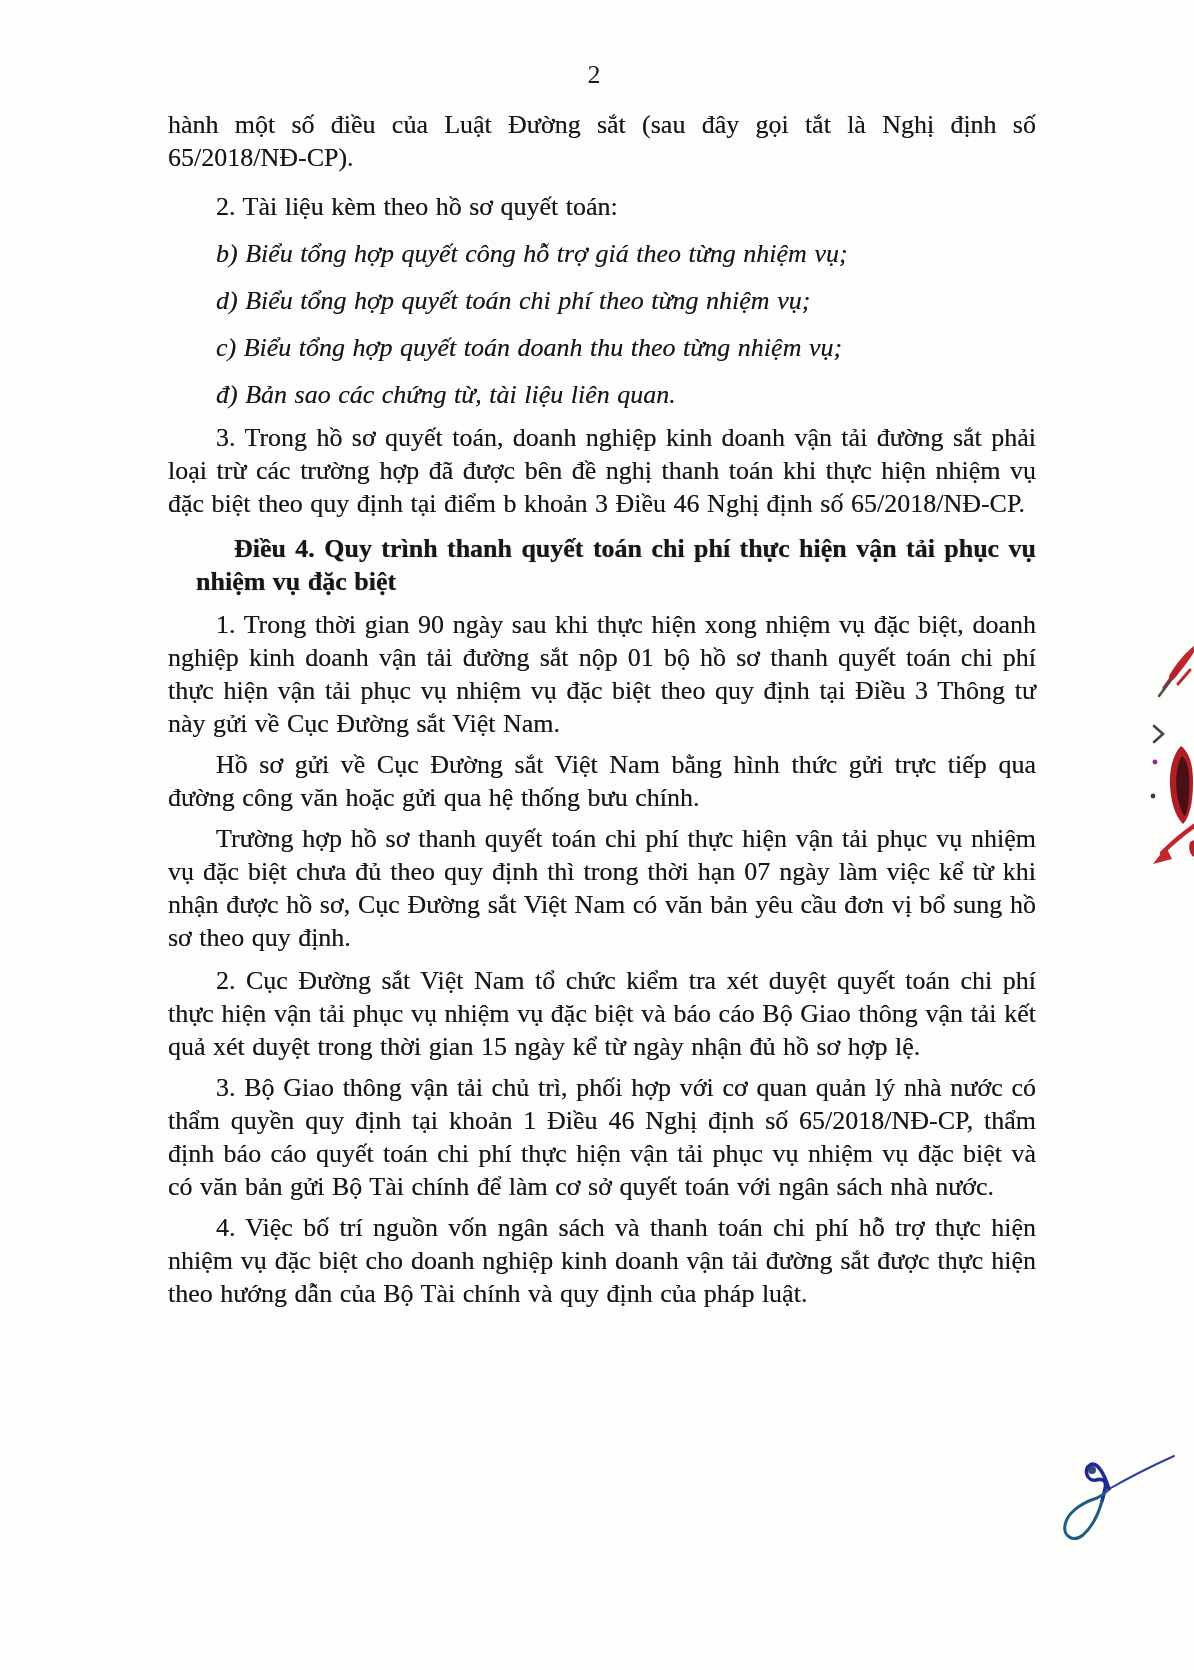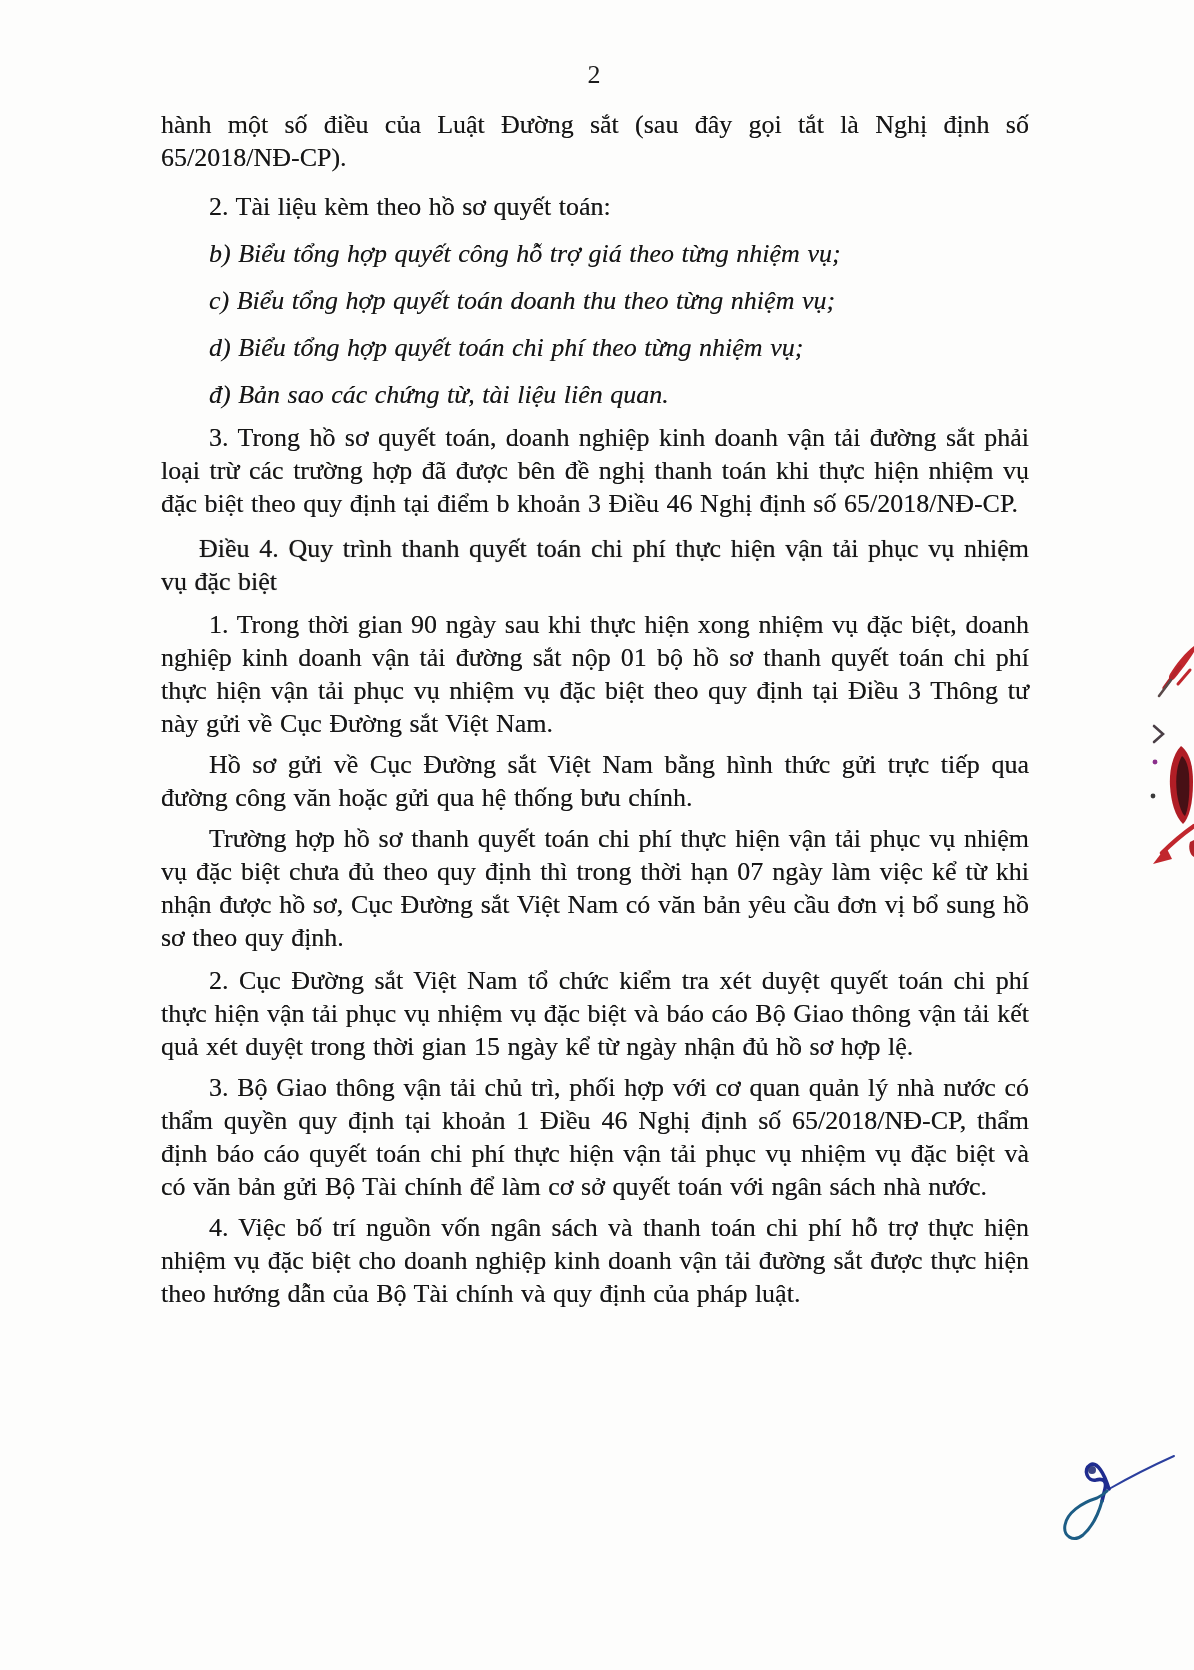--- a/index.html
+++ b/index.html
@@ -28,7 +28,7 @@
   .content {
     position: absolute;
     top: 108px;
-    left: 161px;
+    left: 168px;
     width: 868px;
   }
   .para {

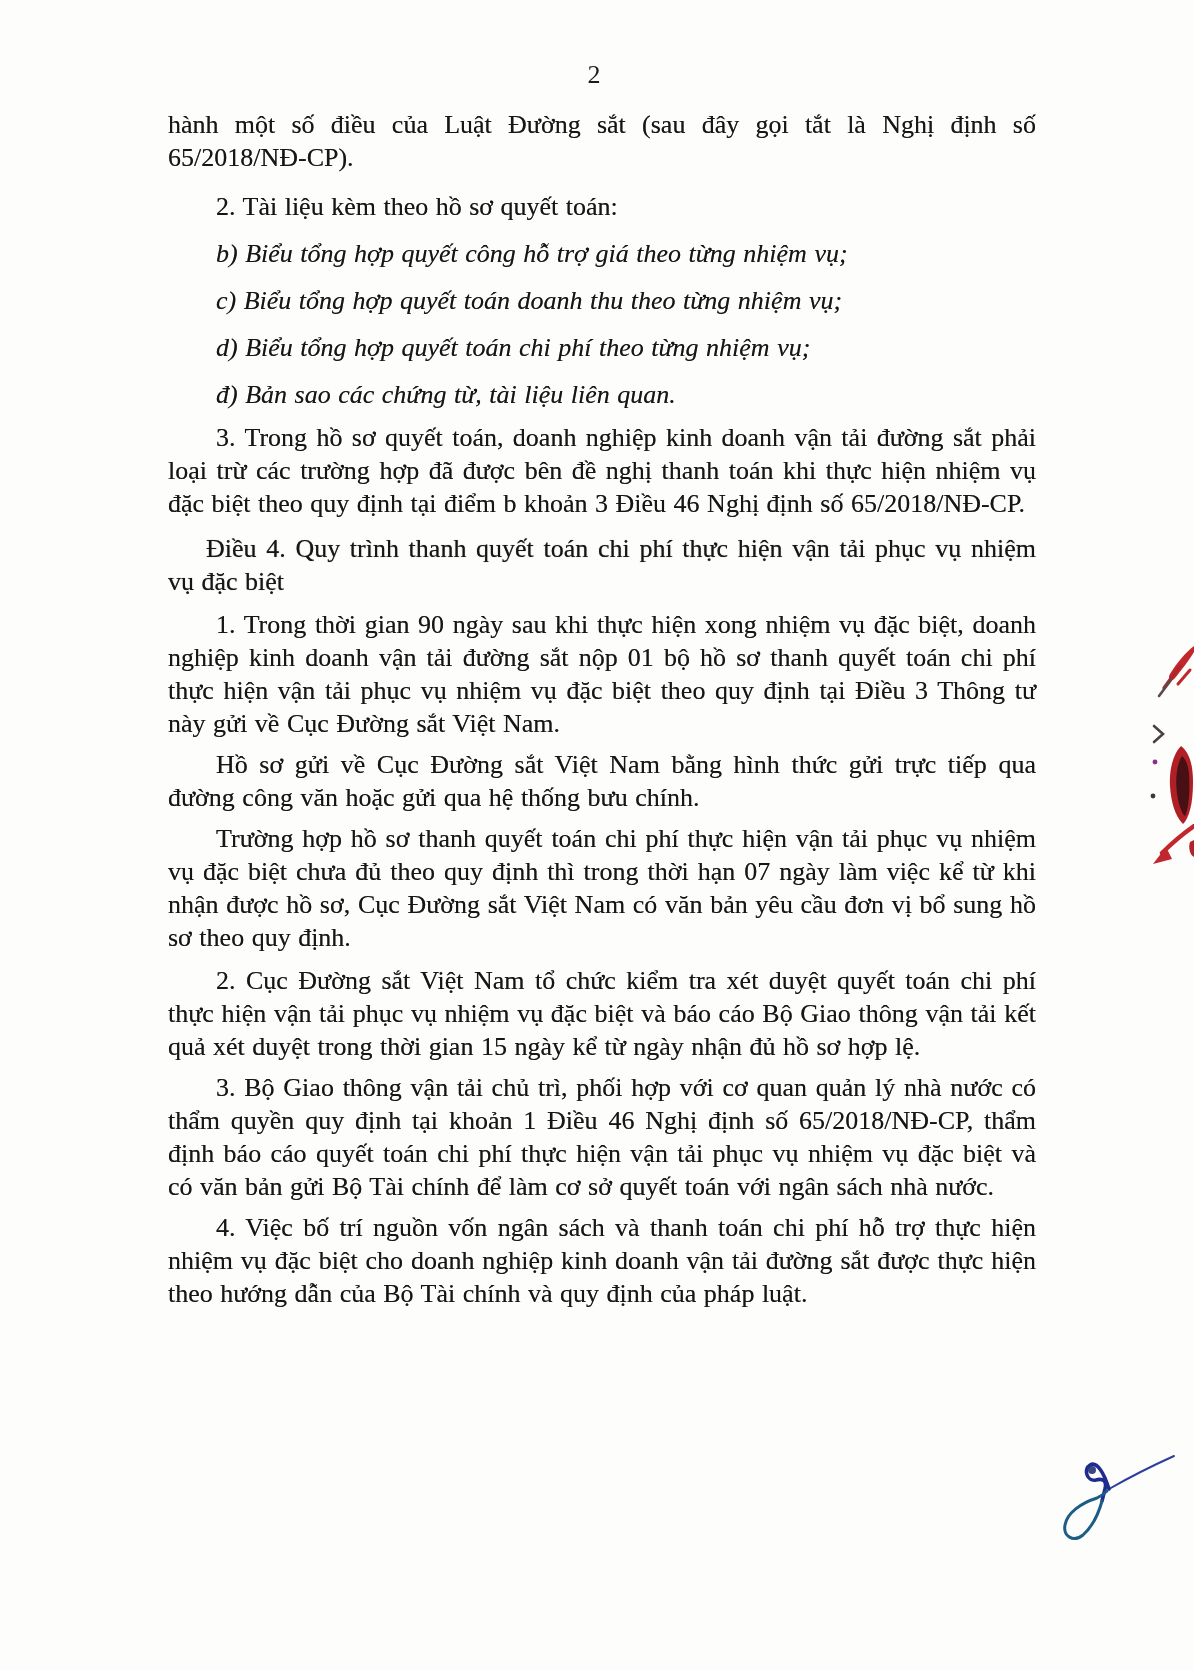--- a/index.html
+++ b/index.html
@@ -88,8 +88,8 @@
     <p class="para first">hành một số điều của Luật Đường sắt (sau đây gọi tắt là Nghị định số 65/2018/NĐ-CP).</p>
     <p class="para intro">2. Tài liệu kèm theo hồ sơ quyết toán:</p>
     <p class="para item">b) Biểu tổng hợp quyết công hỗ trợ giá theo từng nhiệm vụ;</p>
+    <p class="para item">d) Biểu tổng hợp quyết toán chi phí theo từng nhiệm vụ;</p>
     <p class="para item">c) Biểu tổng hợp quyết toán doanh thu theo từng nhiệm vụ;</p>
-    <p class="para item">d) Biểu tổng hợp quyết toán chi phí theo từng nhiệm vụ;</p>
     <p class="para item">đ) Bản sao các chứng từ, tài liệu liên quan.</p>
     <p class="para">3. Trong hồ sơ quyết toán, doanh nghiệp kinh doanh vận tải đường sắt phải loại trừ các trường hợp đã được bên đề nghị thanh toán khi thực hiện nhiệm vụ đặc biệt theo quy định tại điểm b khoản 3 Điều 46 Nghị định số 65/2018/NĐ-CP.</p>
     <p class="para heading">Điều 4. Quy trình thanh quyết toán chi phí thực hiện vận tải phục vụ nhiệm vụ đặc biệt</p>

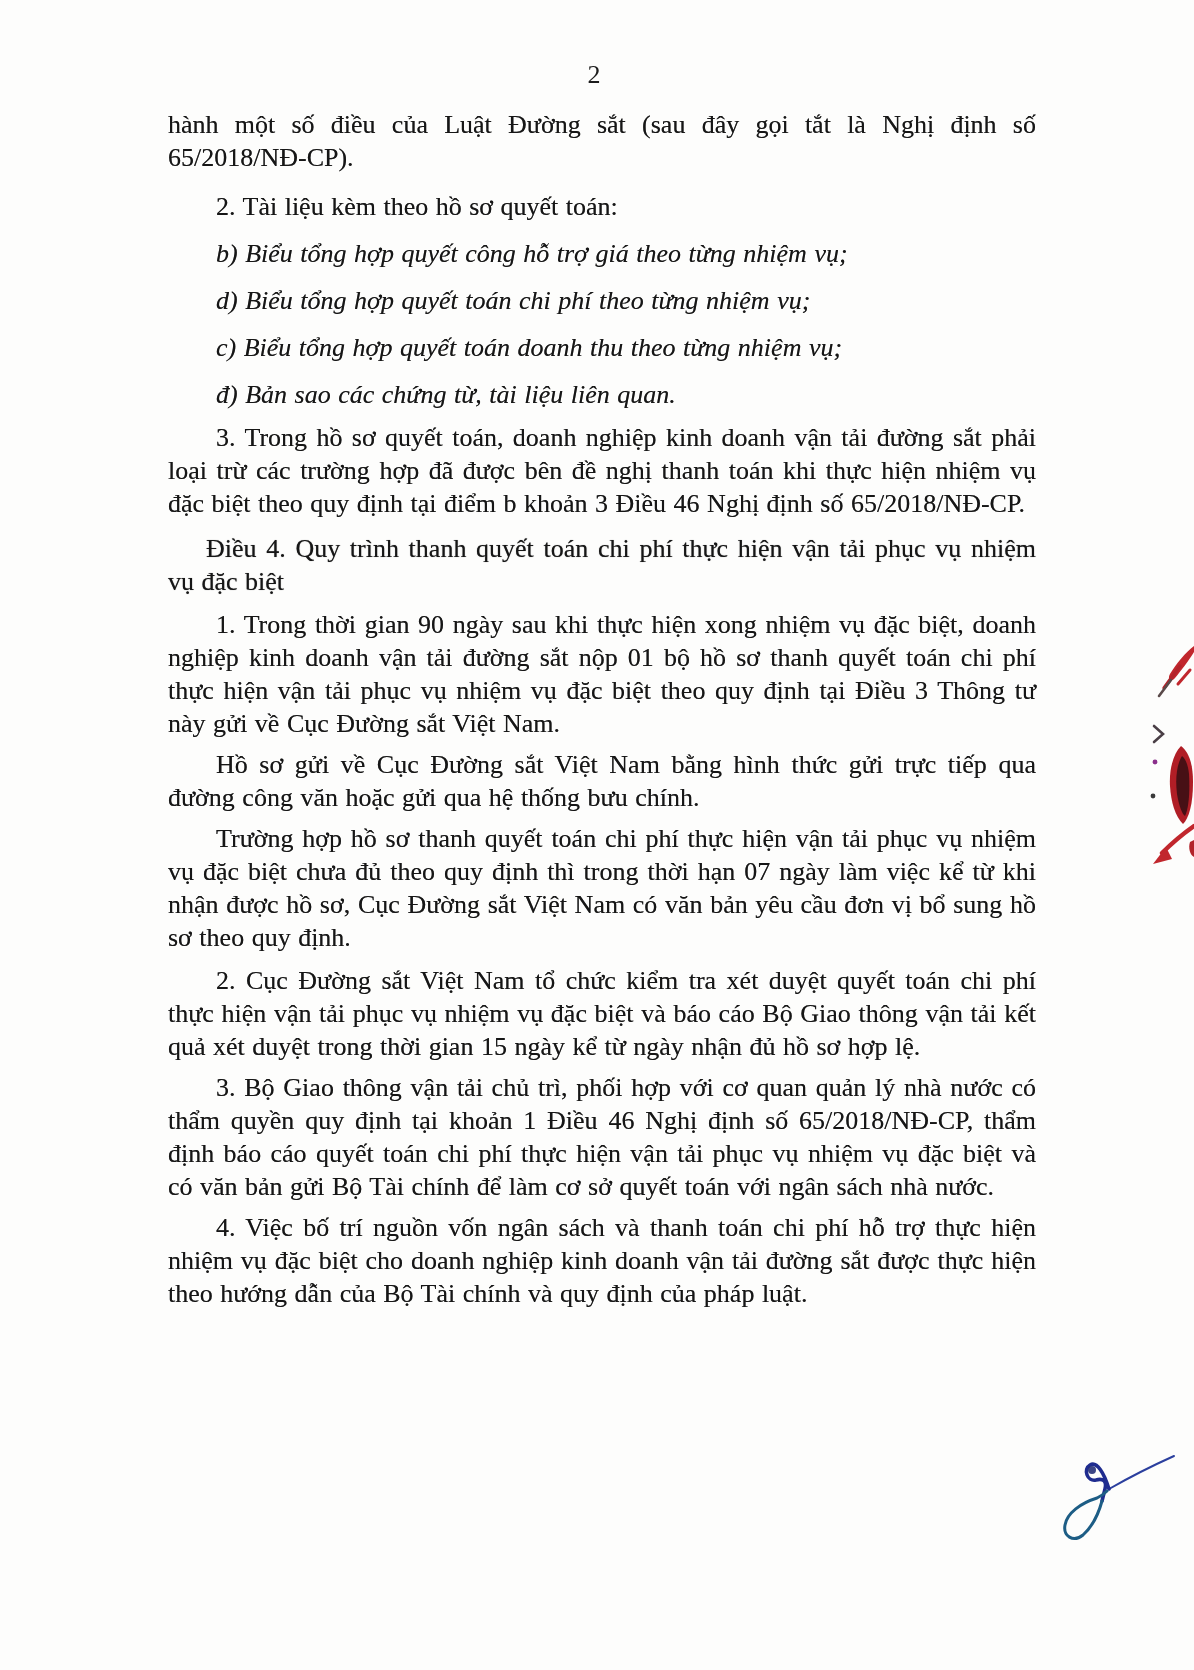--- a/index.html
+++ b/index.html
@@ -52,10 +52,11 @@
     margin-top: 14px;
   }
   .para.heading {
-    font-weight: normal;
+    font-weight: bold;
     margin-top: 12px;
     text-indent: 38px;
     text-shadow: 0 0 0.8px rgba(10,10,10,0.6);
+    margin-left: 28px;
   }
   .para.tight {
     margin-top: 8px;

